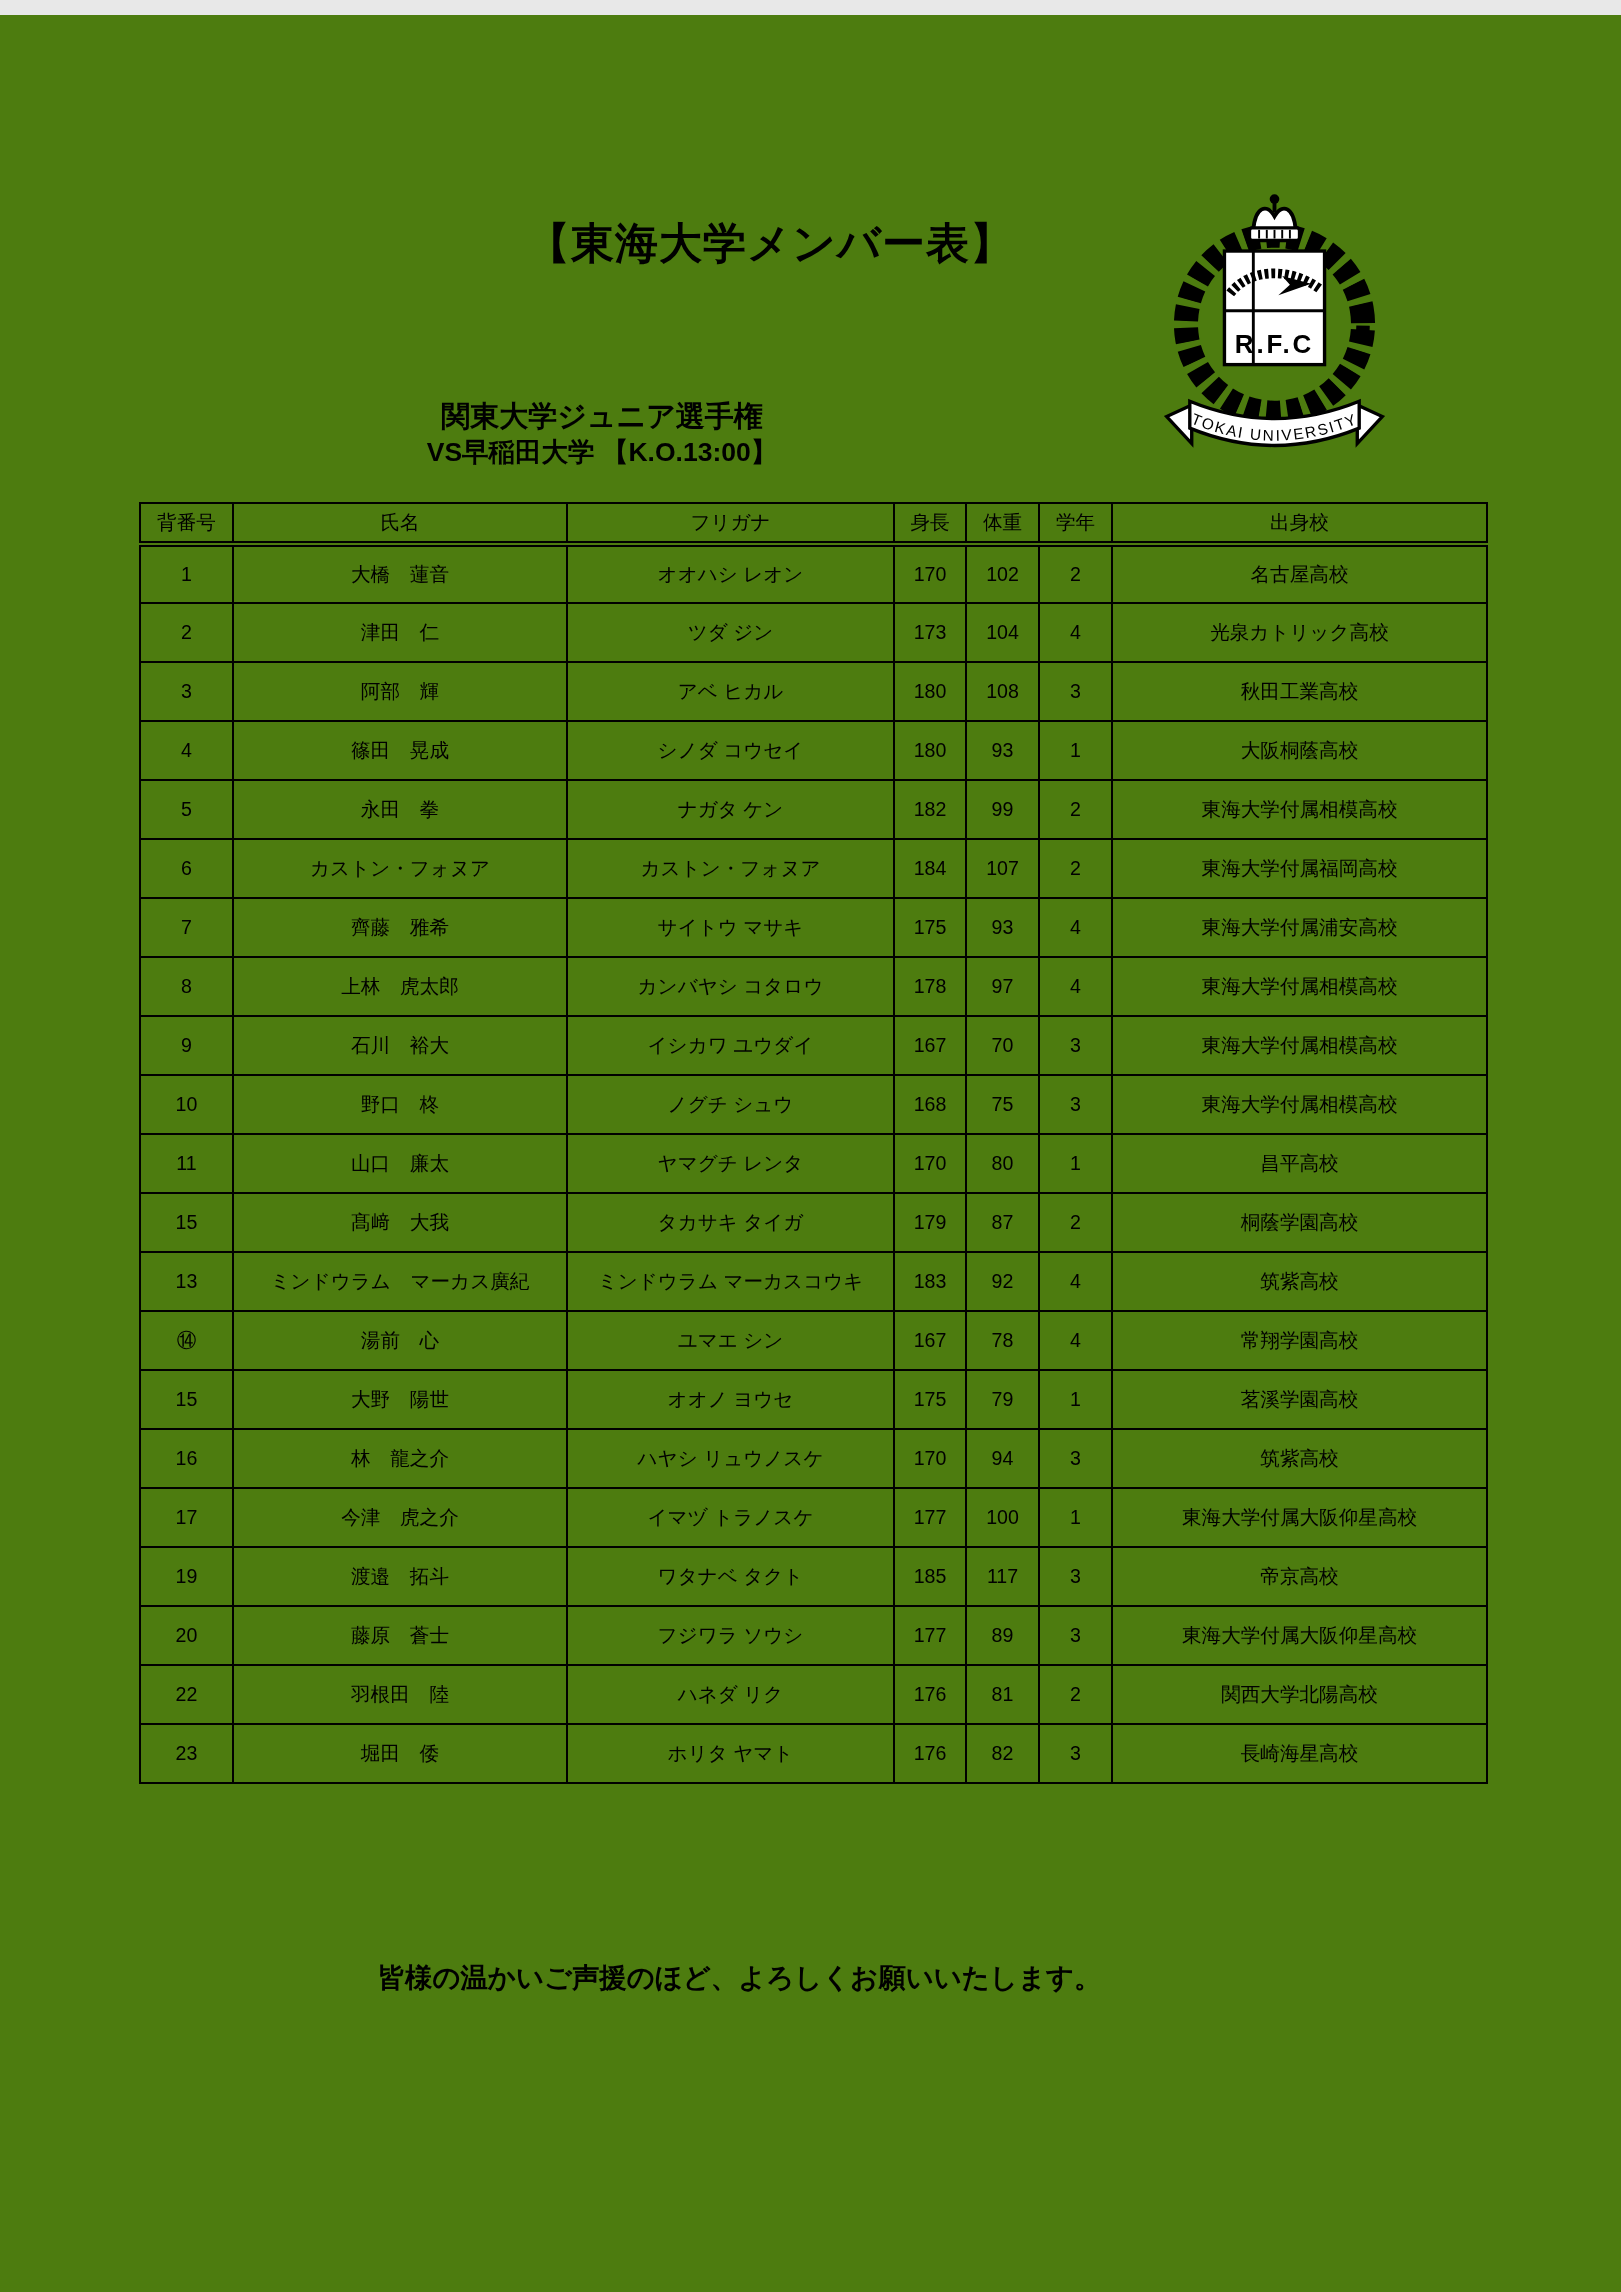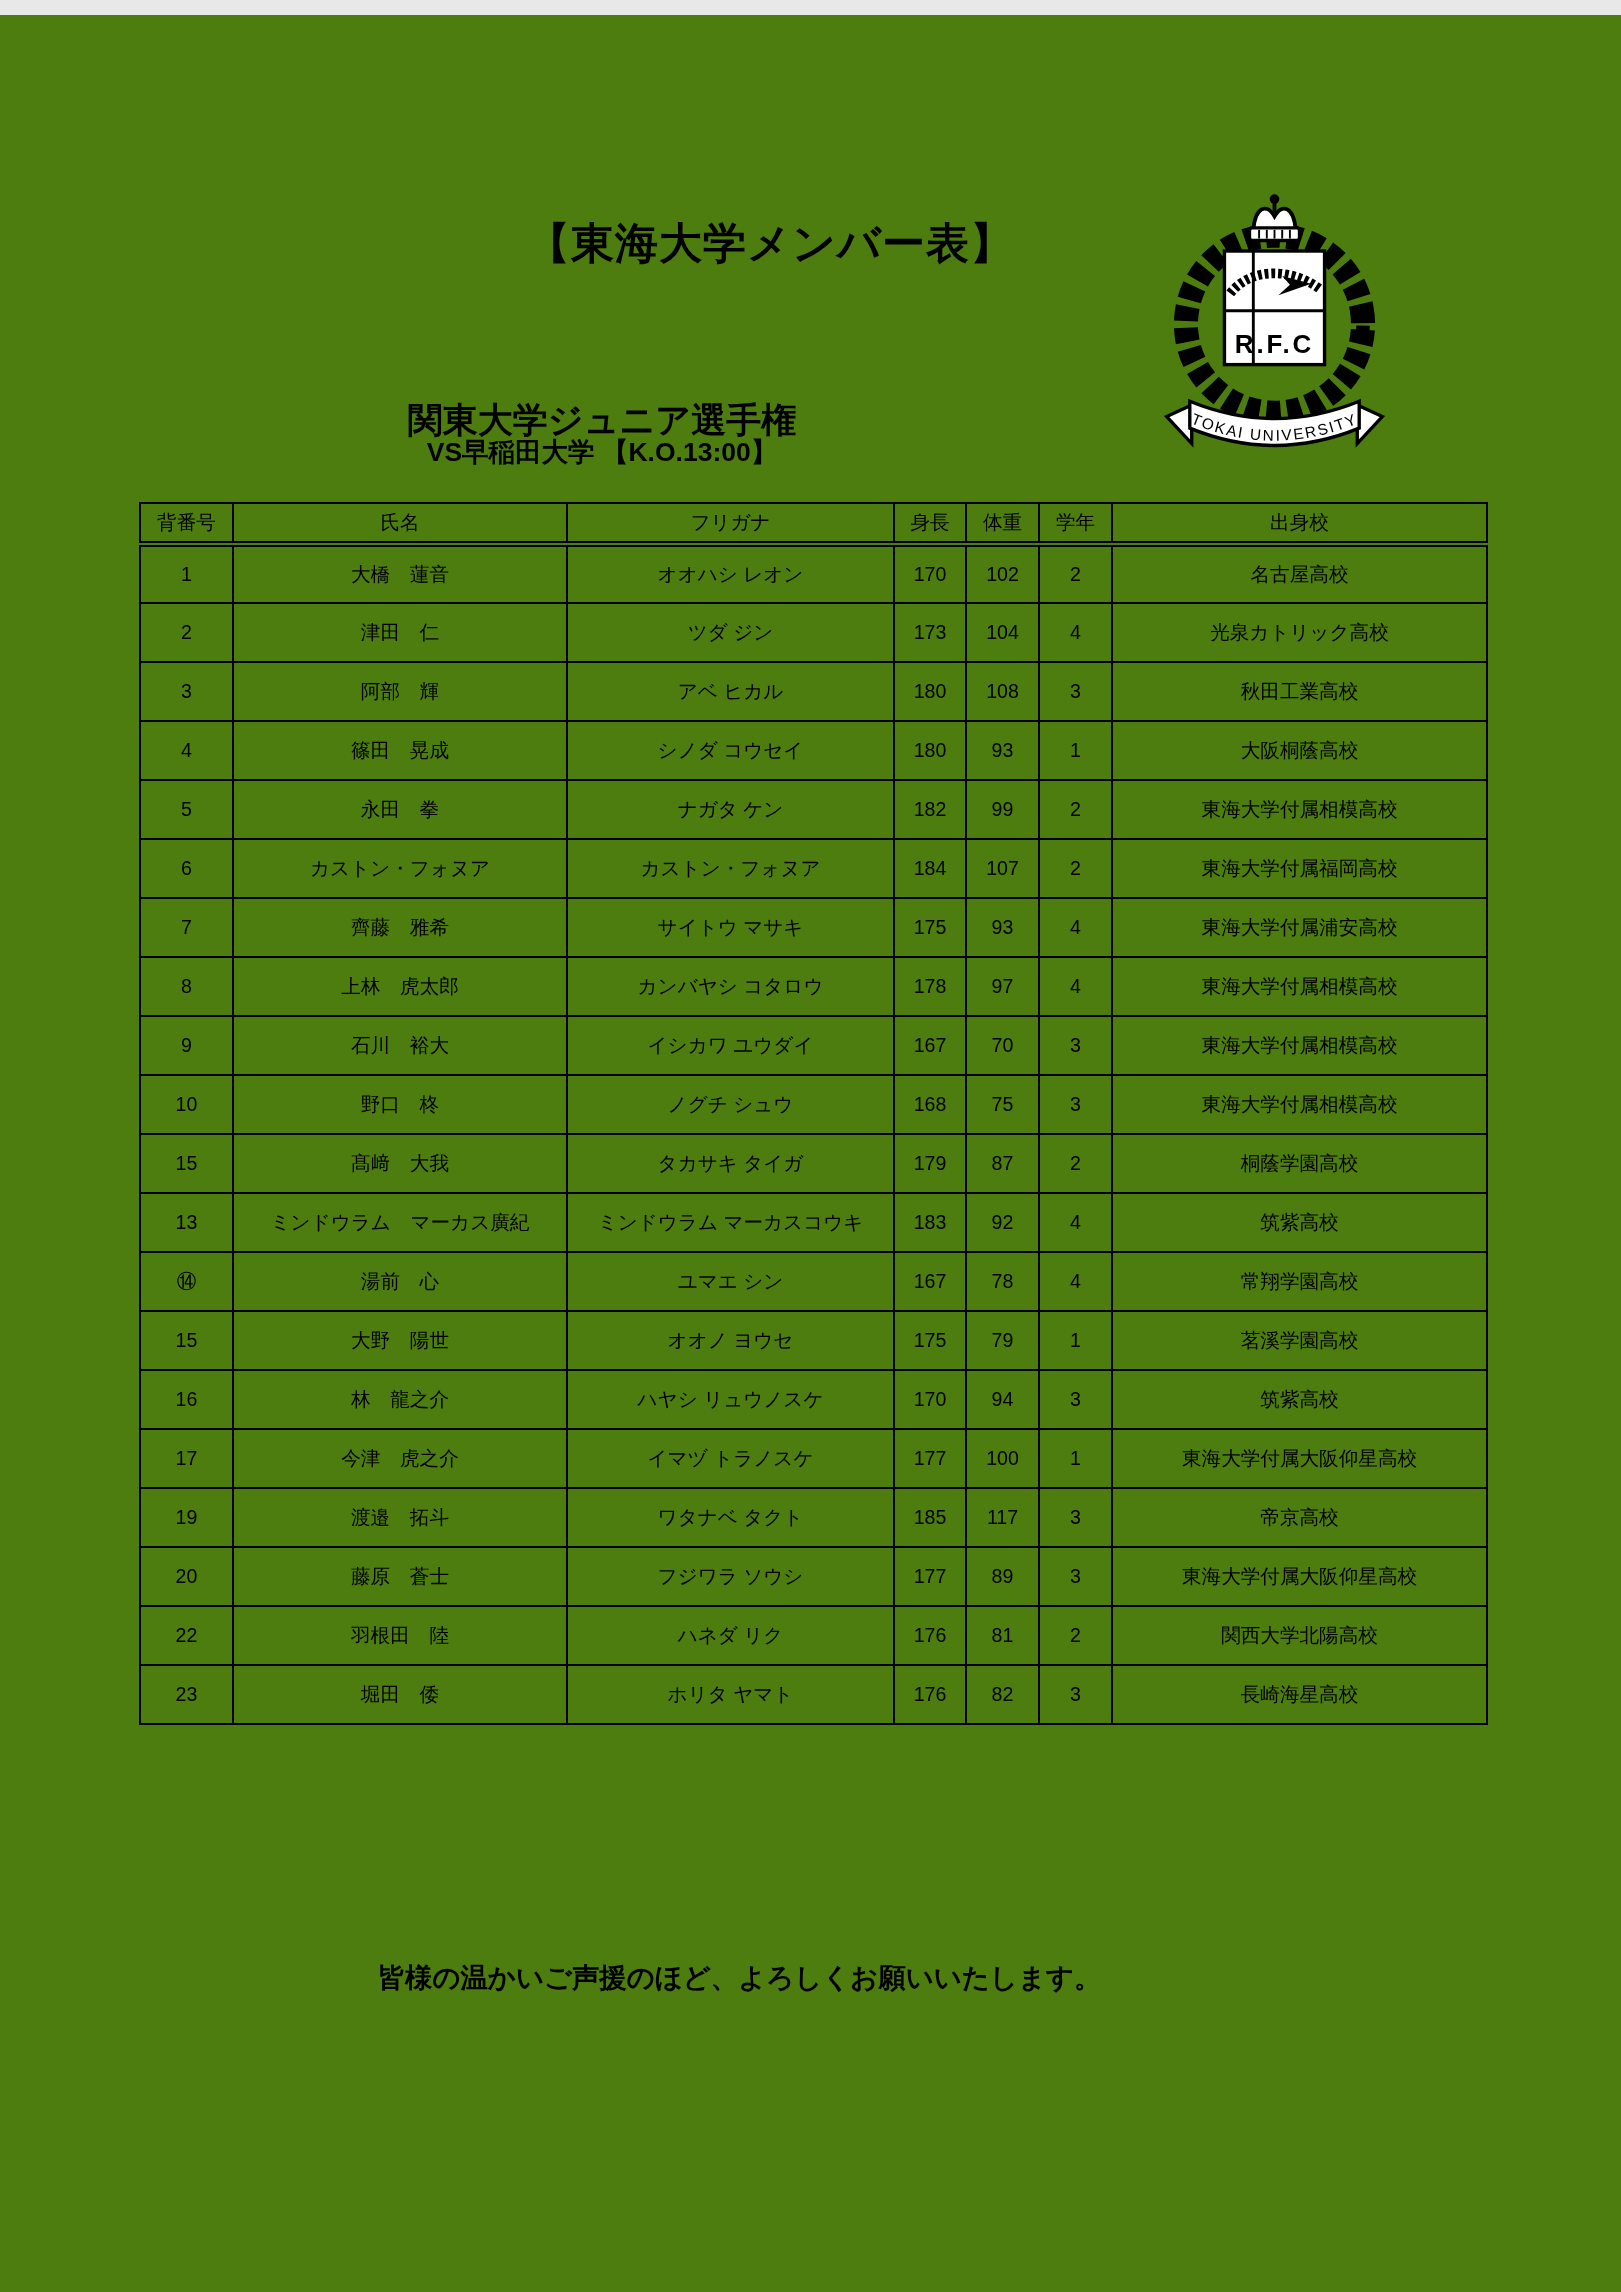--- a/index.html
+++ b/index.html
@@ -27,7 +27,7 @@
   .event-line1 {
     position:absolute; top:382px; left:0; width:1204px;
     text-align:center;
-    font-size:35px; font-weight:bold;
+    font-size:29px; font-weight:bold;
   }
   .event-line2 {
     position:absolute; top:419px; left:0; width:1204px;

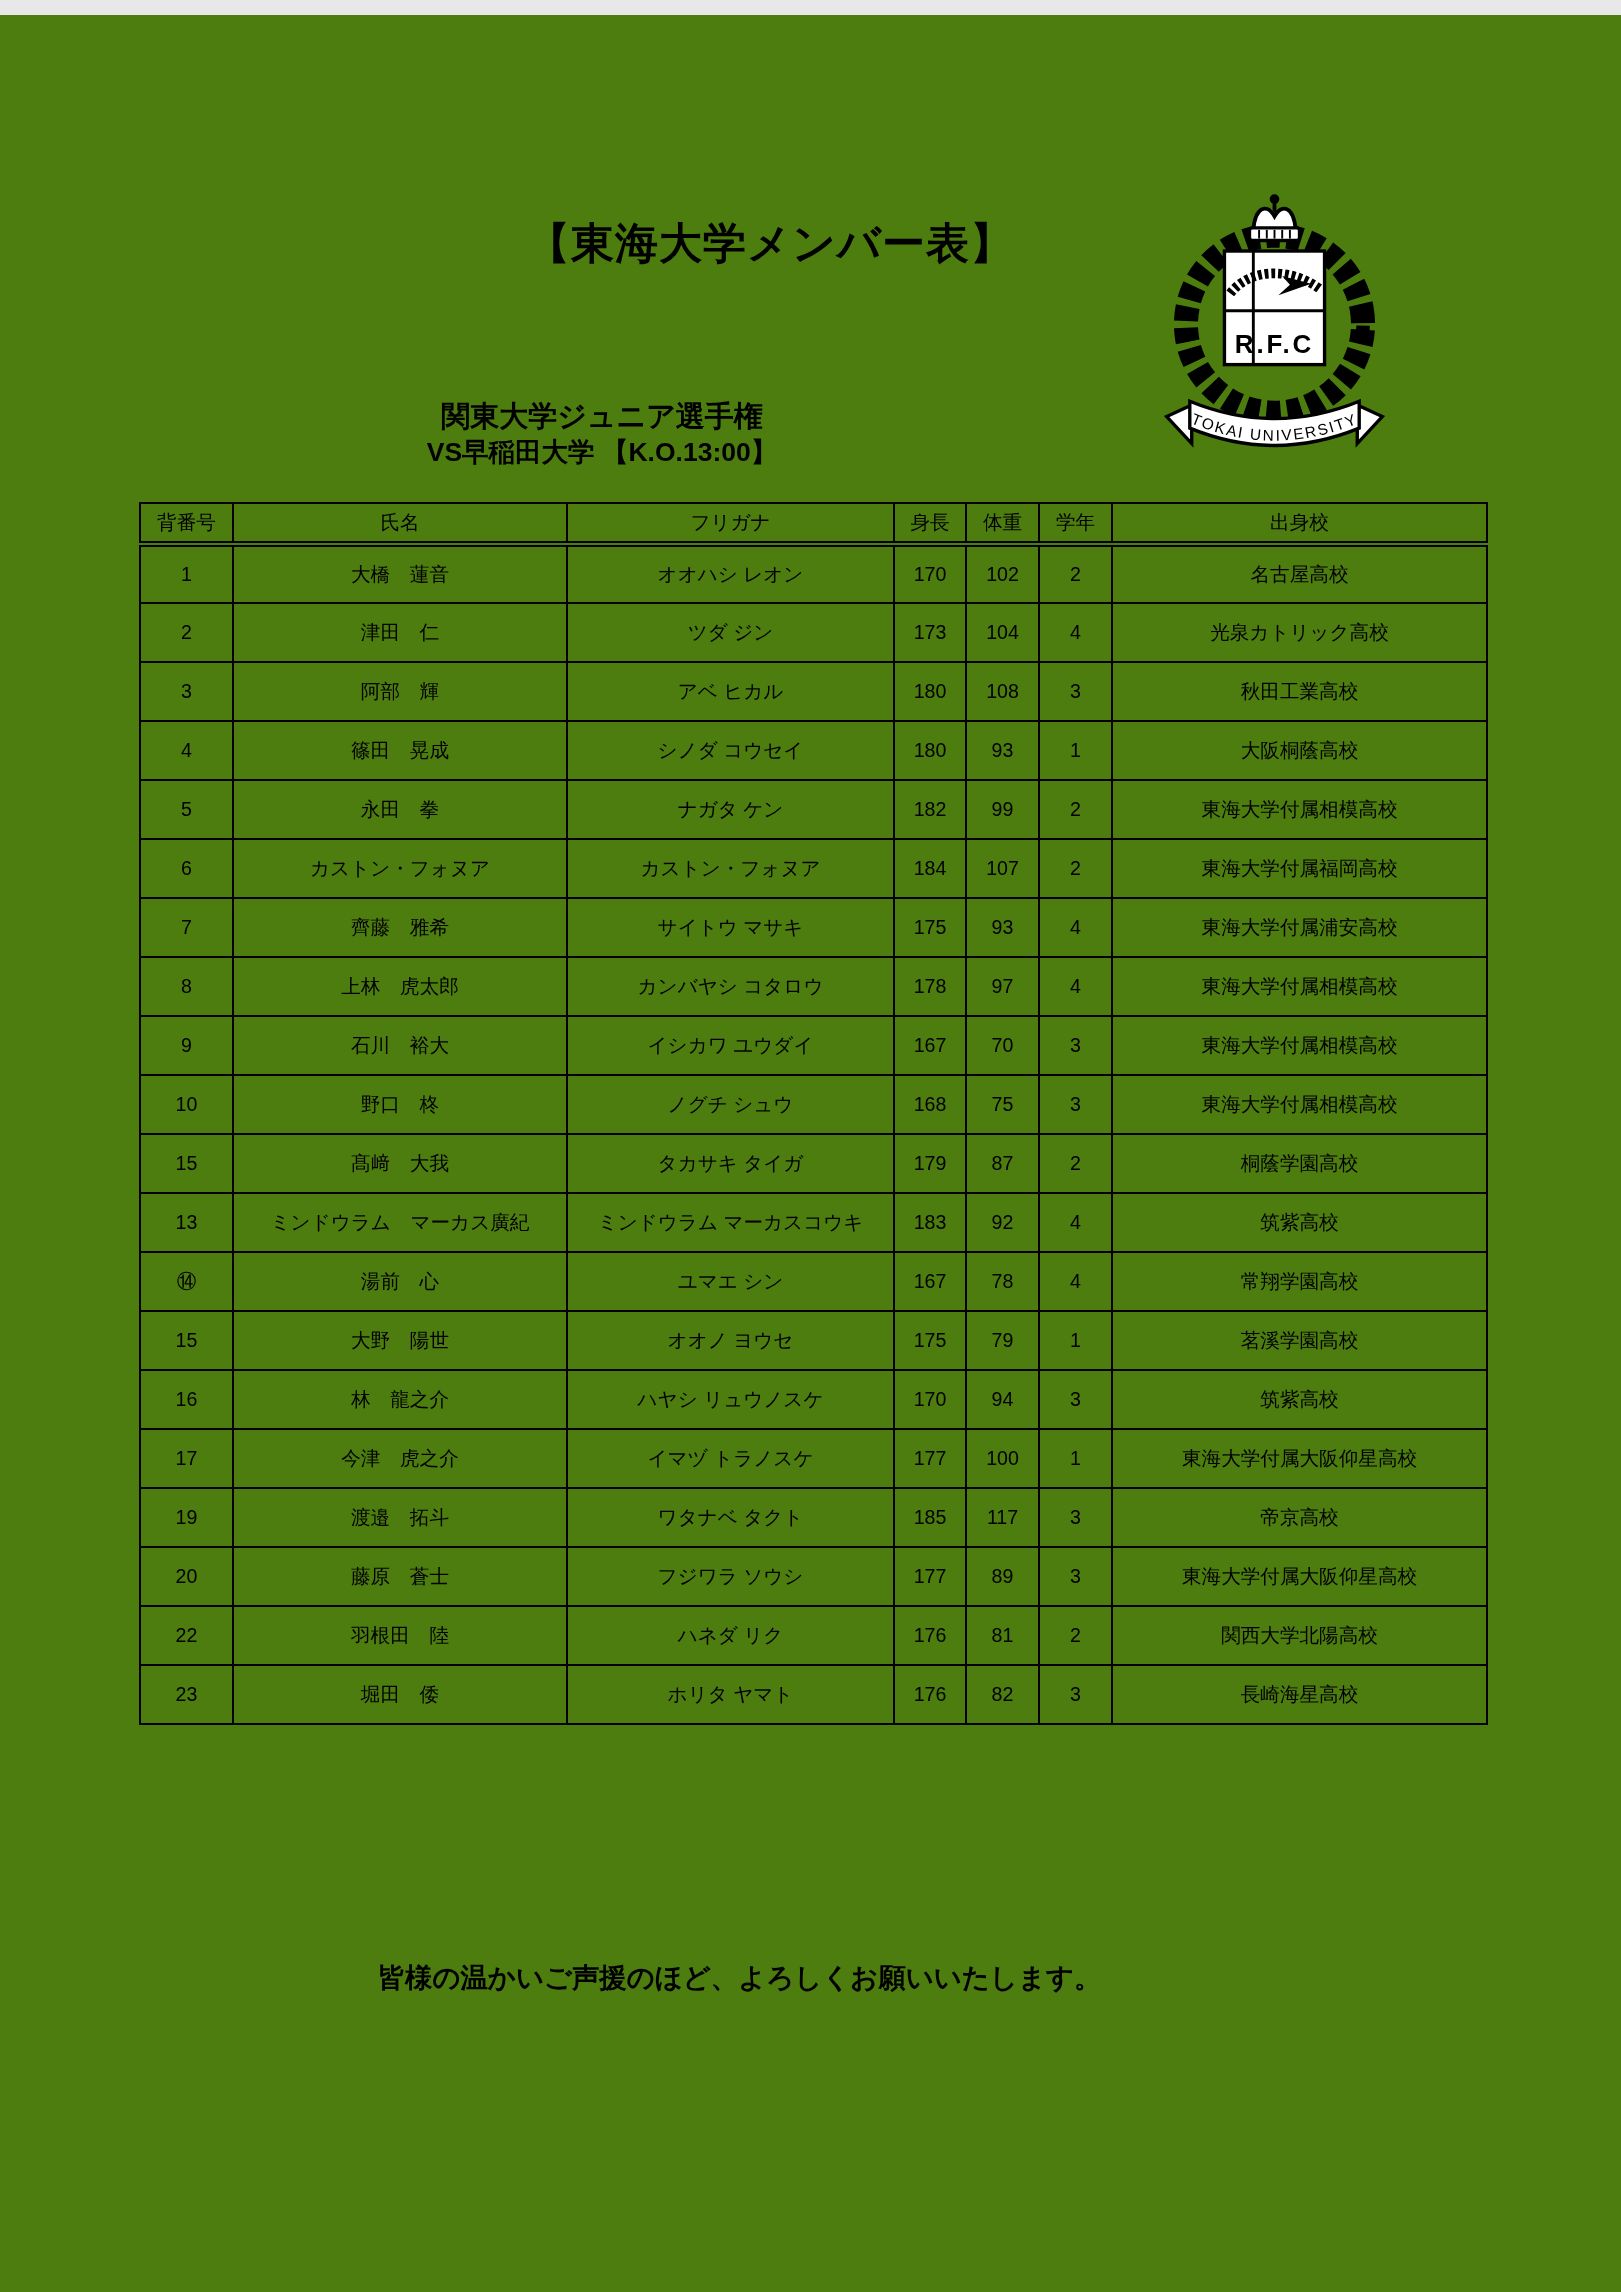--- a/index.html
+++ b/index.html
@@ -232,6 +232,15 @@
           <td>東海大学付属相模高校</td>
         </tr>
         <tr>
+          <td>11</td>
+          <td>山口　廉太</td>
+          <td>ヤマグチ レンタ</td>
+          <td>170</td>
+          <td>80</td>
+          <td>1</td>
+          <td>昌平高校</td>
+        </tr>
+        <tr>
           <td>15</td>
           <td>髙﨑　大我</td>
           <td>タカサキ タイガ</td>

